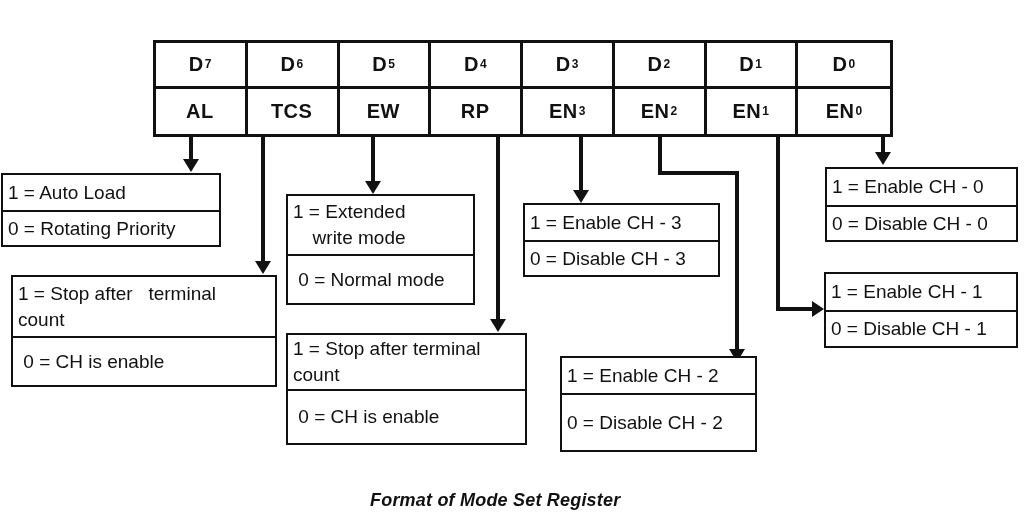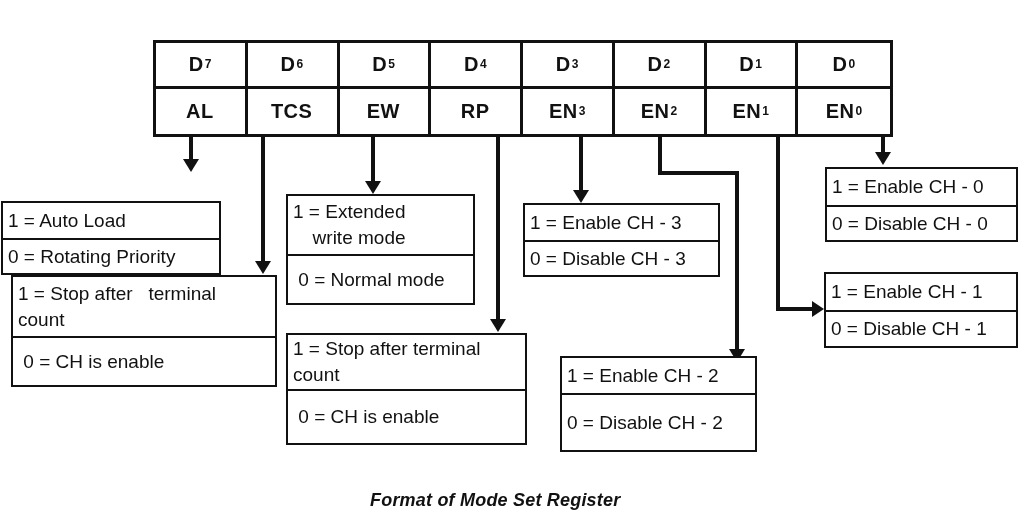--- a/index.html
+++ b/index.html
@@ -39,7 +39,7 @@
   .arow{display:flex;align-items:center;padding:1px 5px;white-space:pre-wrap;box-sizing:border-box;}
   .r1{border-bottom:2px solid #111;}
   .r2{flex:1;}
-  .box-al {left:1px;  top:173px;width:220px;height:74px;margin-top:28px;}  .box-al  .r1{height:37px;}
+  .box-al {left:1px;  top:173px;width:220px;height:74px;}  .box-al  .r1{height:37px;}
   .box-tcs{left:11px; top:275px;width:266px;height:112px;} .box-tcs .r1{height:61px;}
   .box-ew {left:286px;top:194px;width:189px;height:111px;} .box-ew  .r1{height:60px;text-align:right;}
   .box-rp {left:286px;top:333px;width:241px;height:112px;} .box-rp  .r1{height:56px;}

